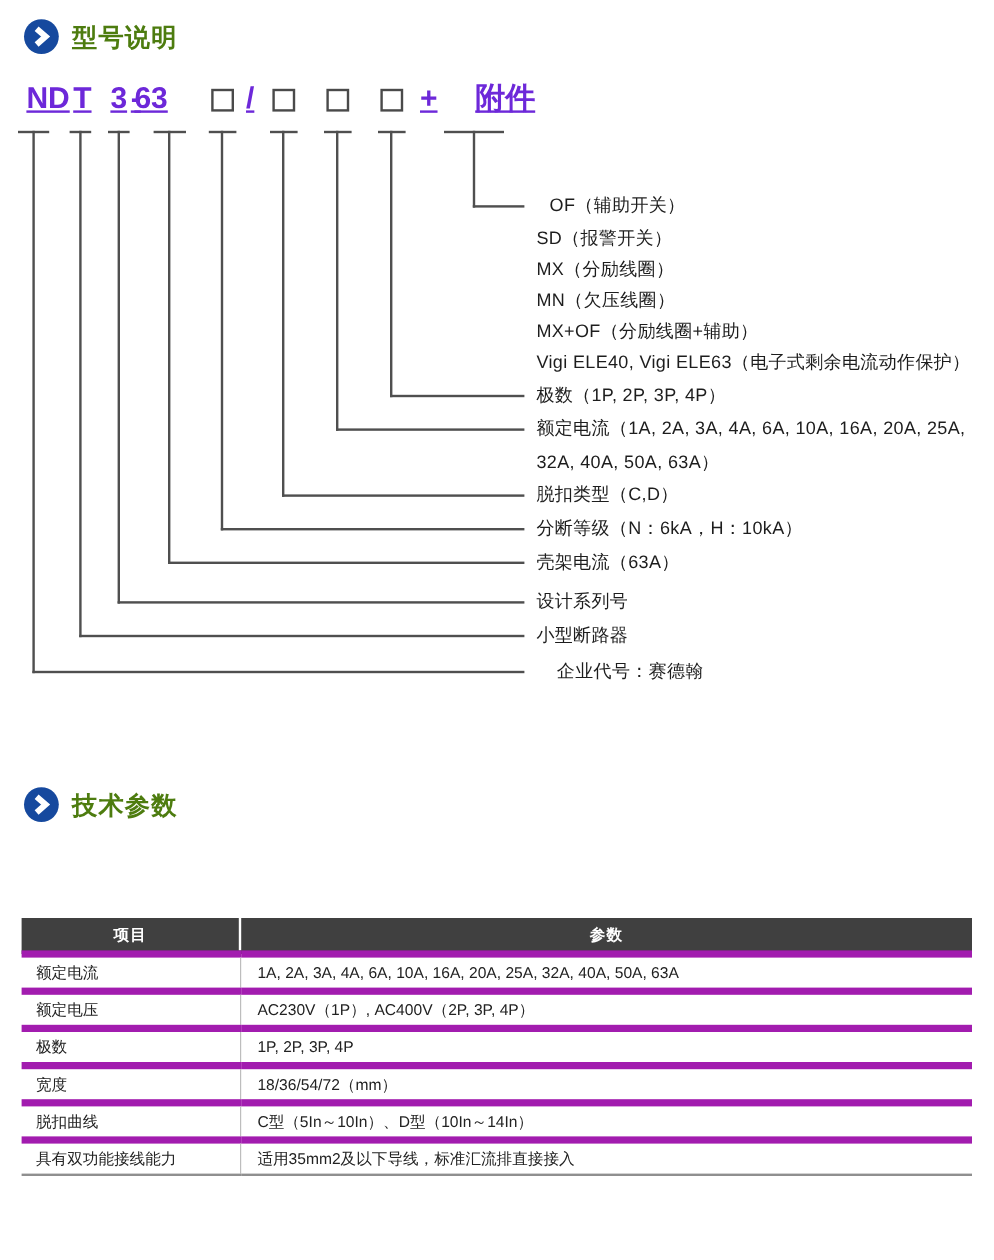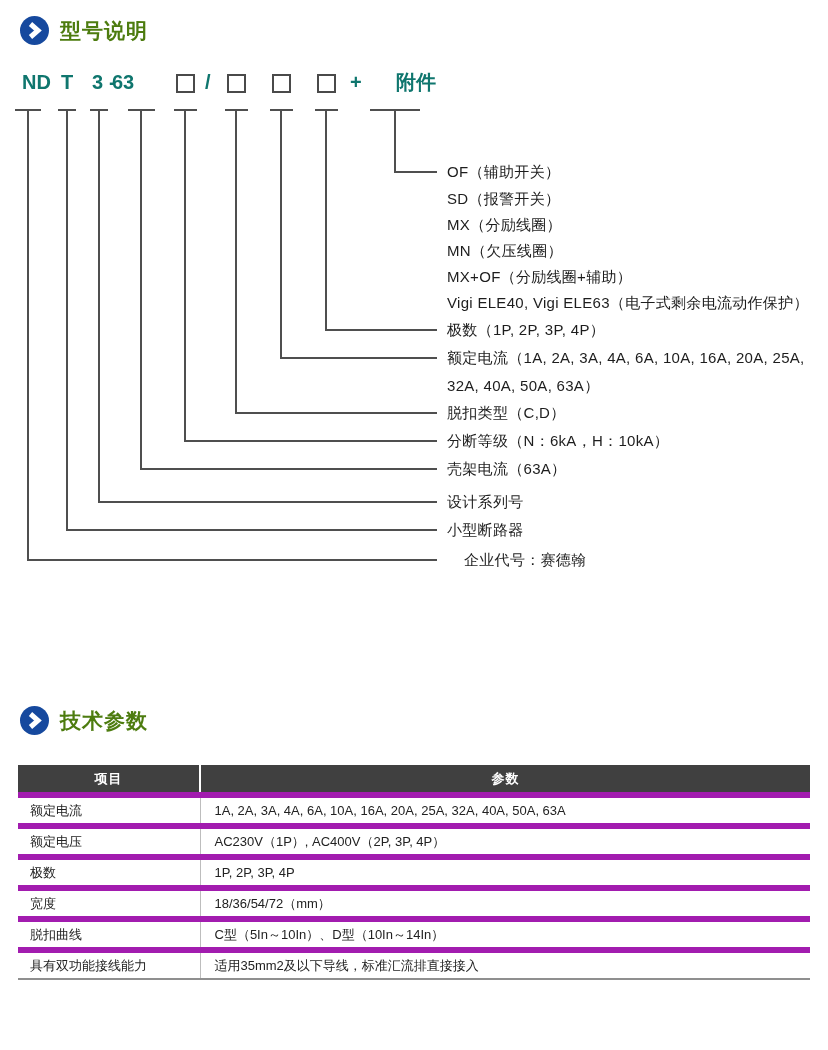--- a/index.html
+++ b/index.html
@@ -18,8 +18,8 @@
   
   #diagram{position:absolute;left:0;top:0;width:828px;height:640px;}
   .model-token{
-    position:absolute;font-size:20px;font-weight:600;color:#0f766e;
-    white-space:nowrap;line-height:24px;
+    position:absolute;font-size:25px;font-weight:600;color:#6d28d9;
+    white-space:nowrap;line-height:24px;text-decoration:underline;
   }
   .model-box{
     position:absolute;width:15px;height:15px;border:2px solid #4a4a4a;background:#fff;

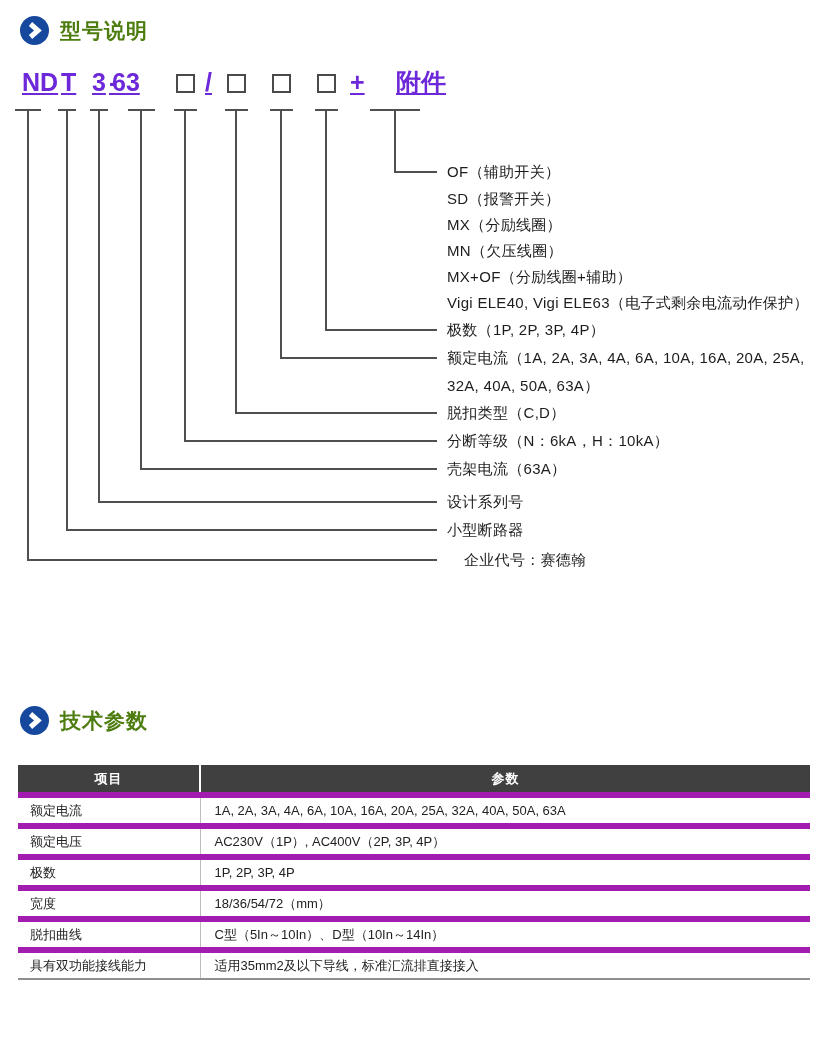--- a/index.html
+++ b/index.html
@@ -88,7 +88,7 @@
     <div class="tick-bar" style="left: 370px; top: 109px; width: 50px;"></div>
     <div class="stem" style="left: 394px; top: 109px; height: 64px;"></div>
     <div class="conn" style="left: 394px; top: 171px; width: 43px;"></div>
-    <div class="branch-label" style="left: 447px; top: 161px;">OF（辅助开关）</div>
+    <div class="branch-label" style="left: 458px; top: 161px;">OF（辅助开关）</div>
     <div class="tick-bar" style="left: 314.5px; top: 109px; width: 23px;"></div>
     <div class="stem" style="left: 325px; top: 109px; height: 222px;"></div>
     <div class="conn" style="left: 325px; top: 329px; width: 112px;"></div>

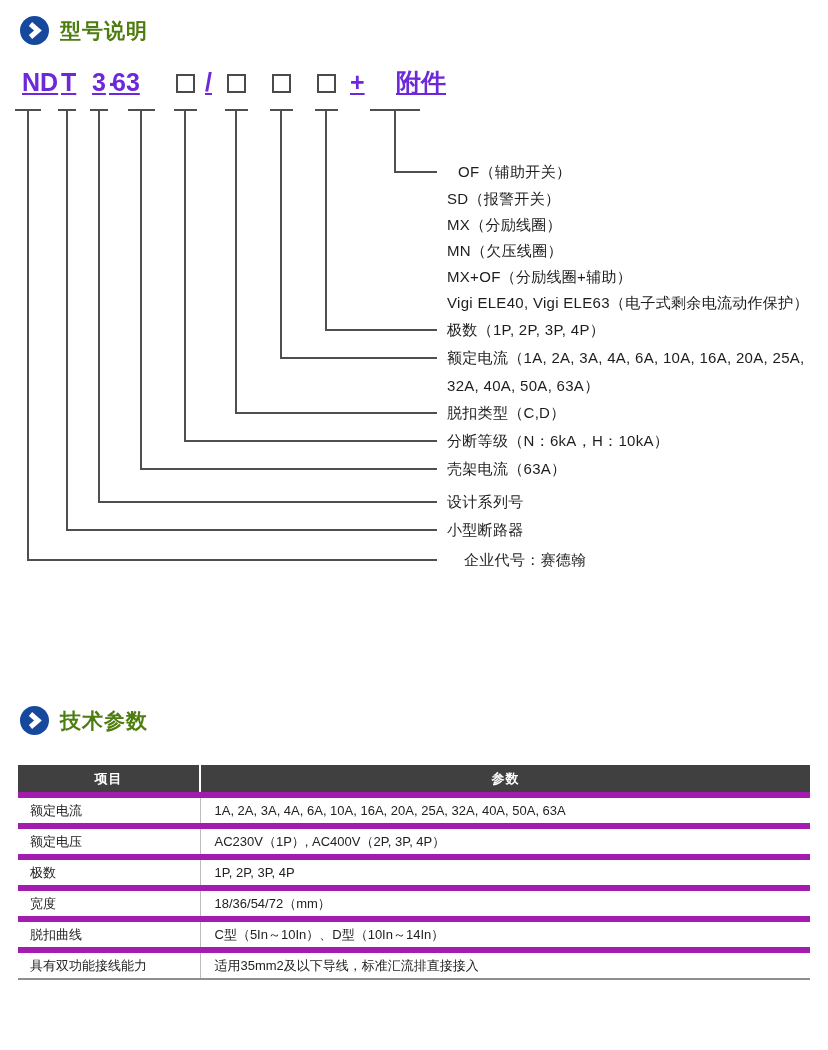--- a/index.html
+++ b/index.html
@@ -124,7 +124,7 @@
     <div class="branch-label" style="left: 447px; top: 549px; margin-left: 17px;">企业代号：赛德翰</div>
   </div>
 
-<div class="sec-header" style="left:20px;top:706px;text-align:center;">
+<div class="sec-header" style="left:20px;top:656px;text-align:center;">
   <span class="circle-icon">
     <svg width="29" height="29" viewBox="0 0 29 29">
       <polyline points="10.5,8 18,14.5 10.5,21" fill="none" stroke="#ffffff" stroke-width="5"></polyline>

